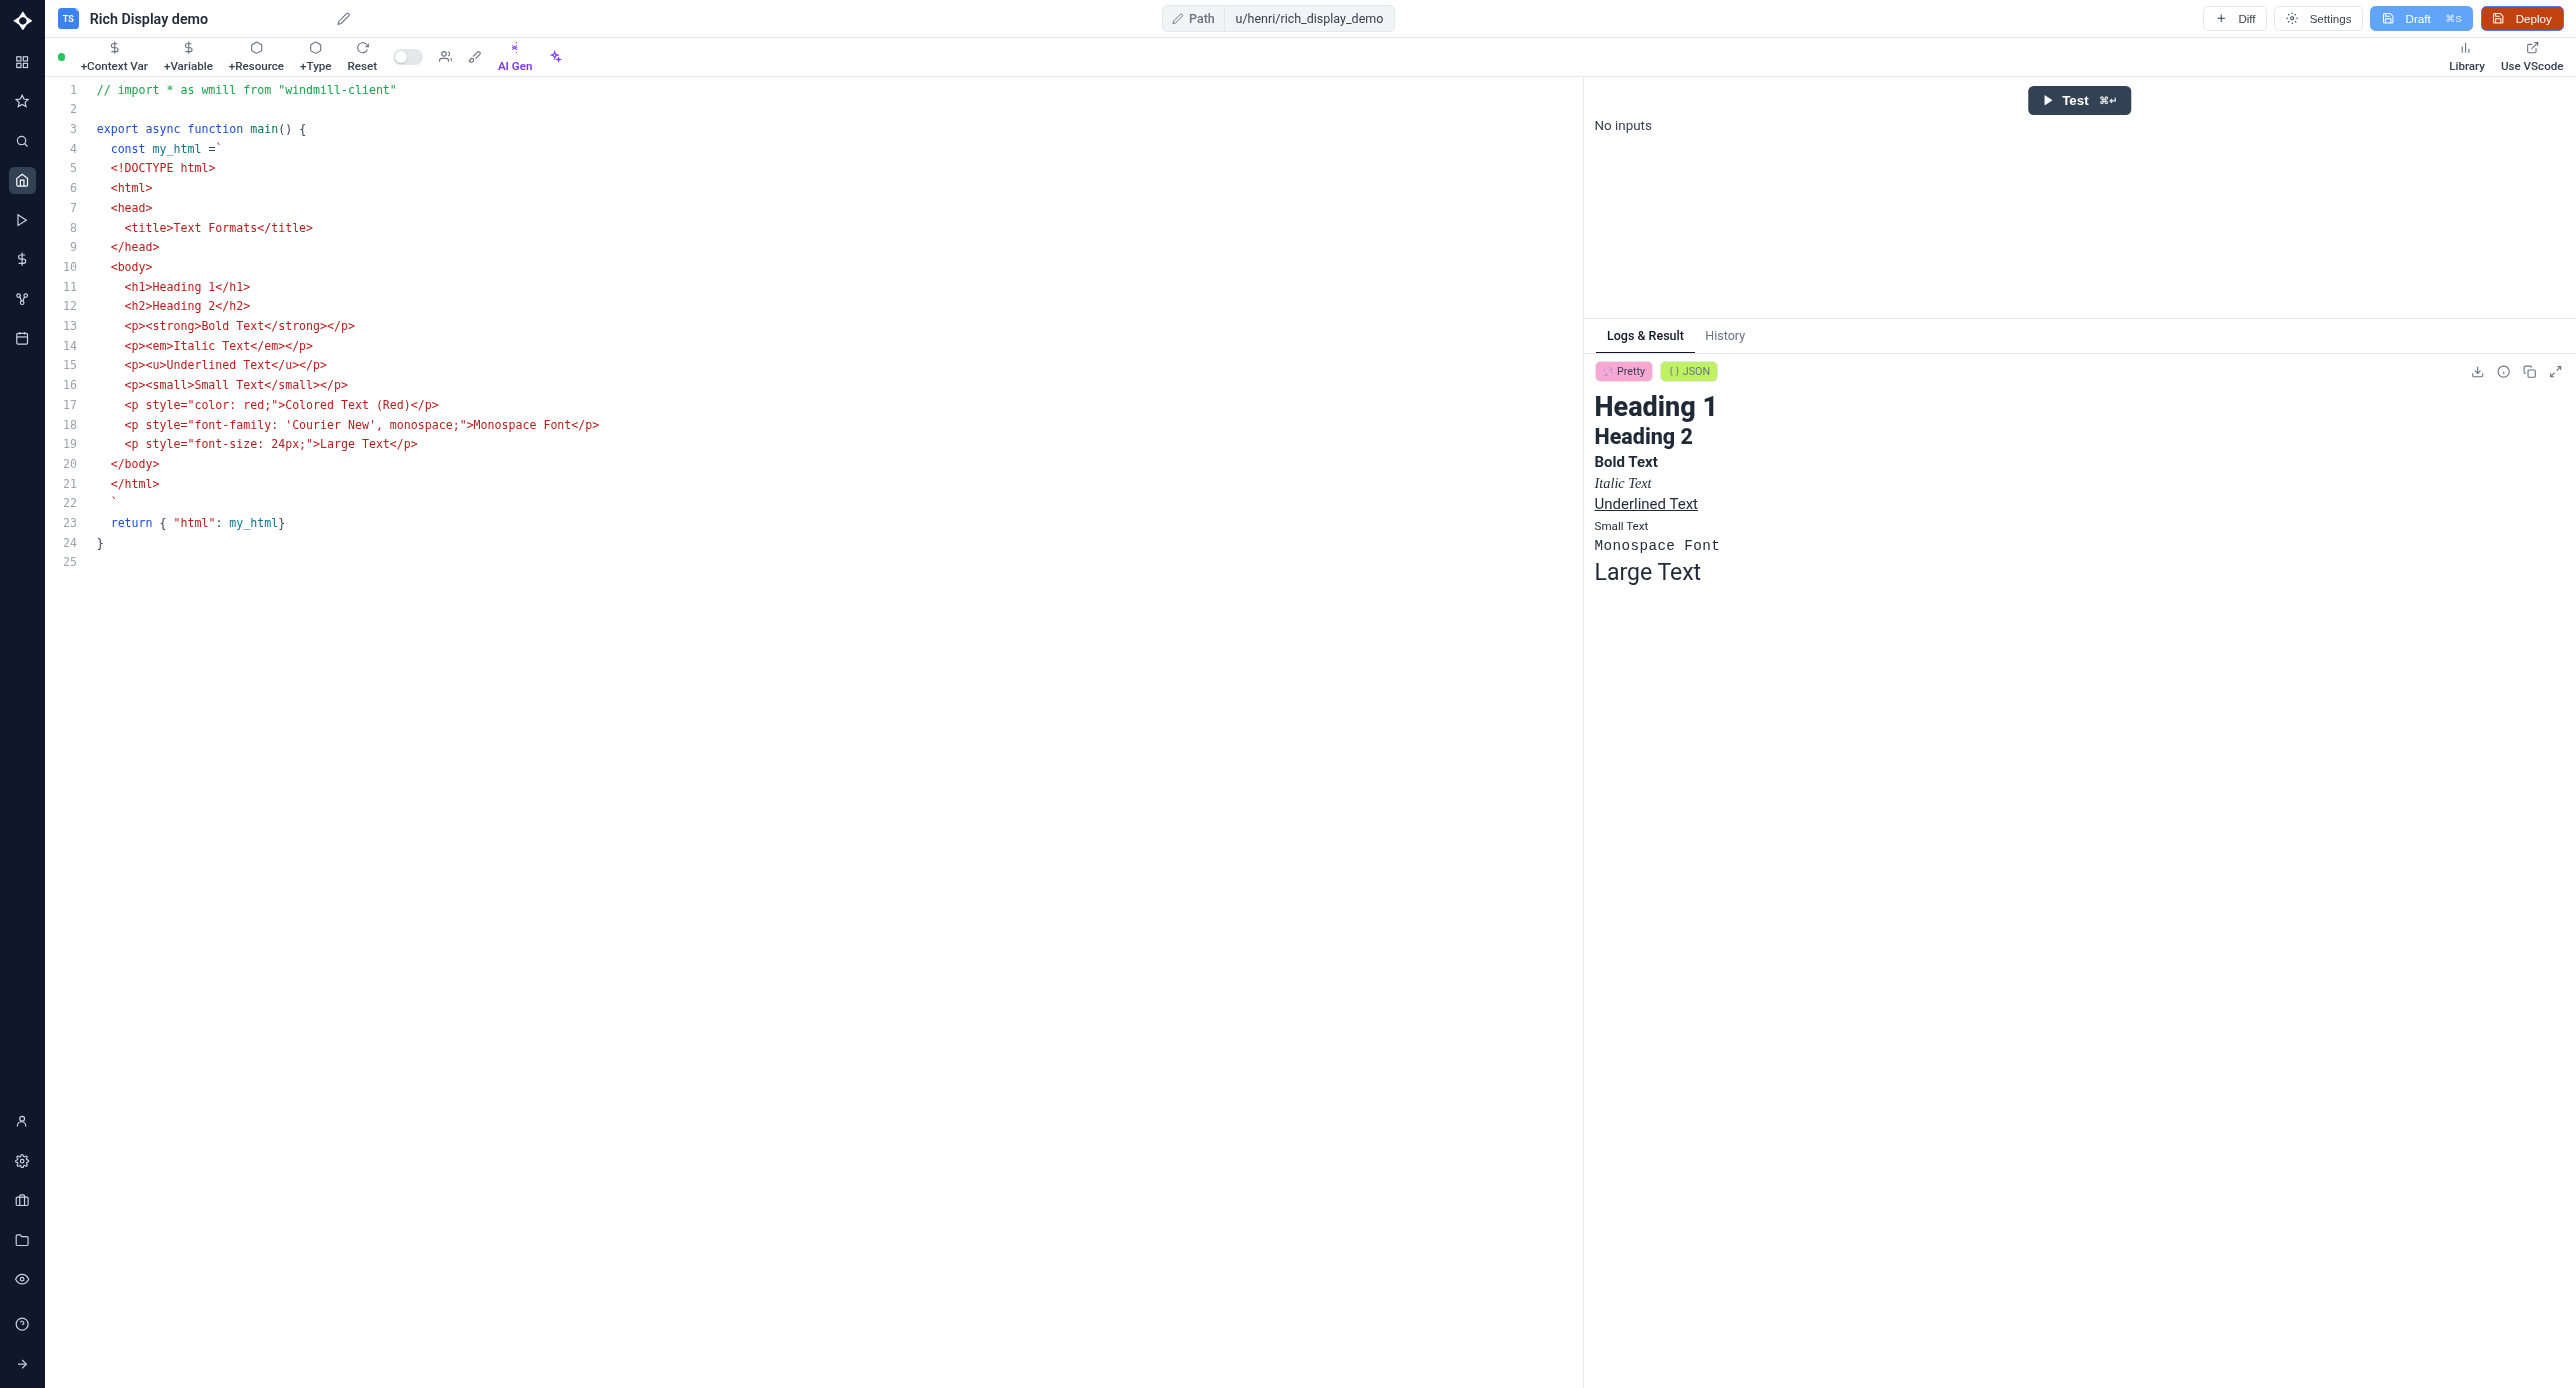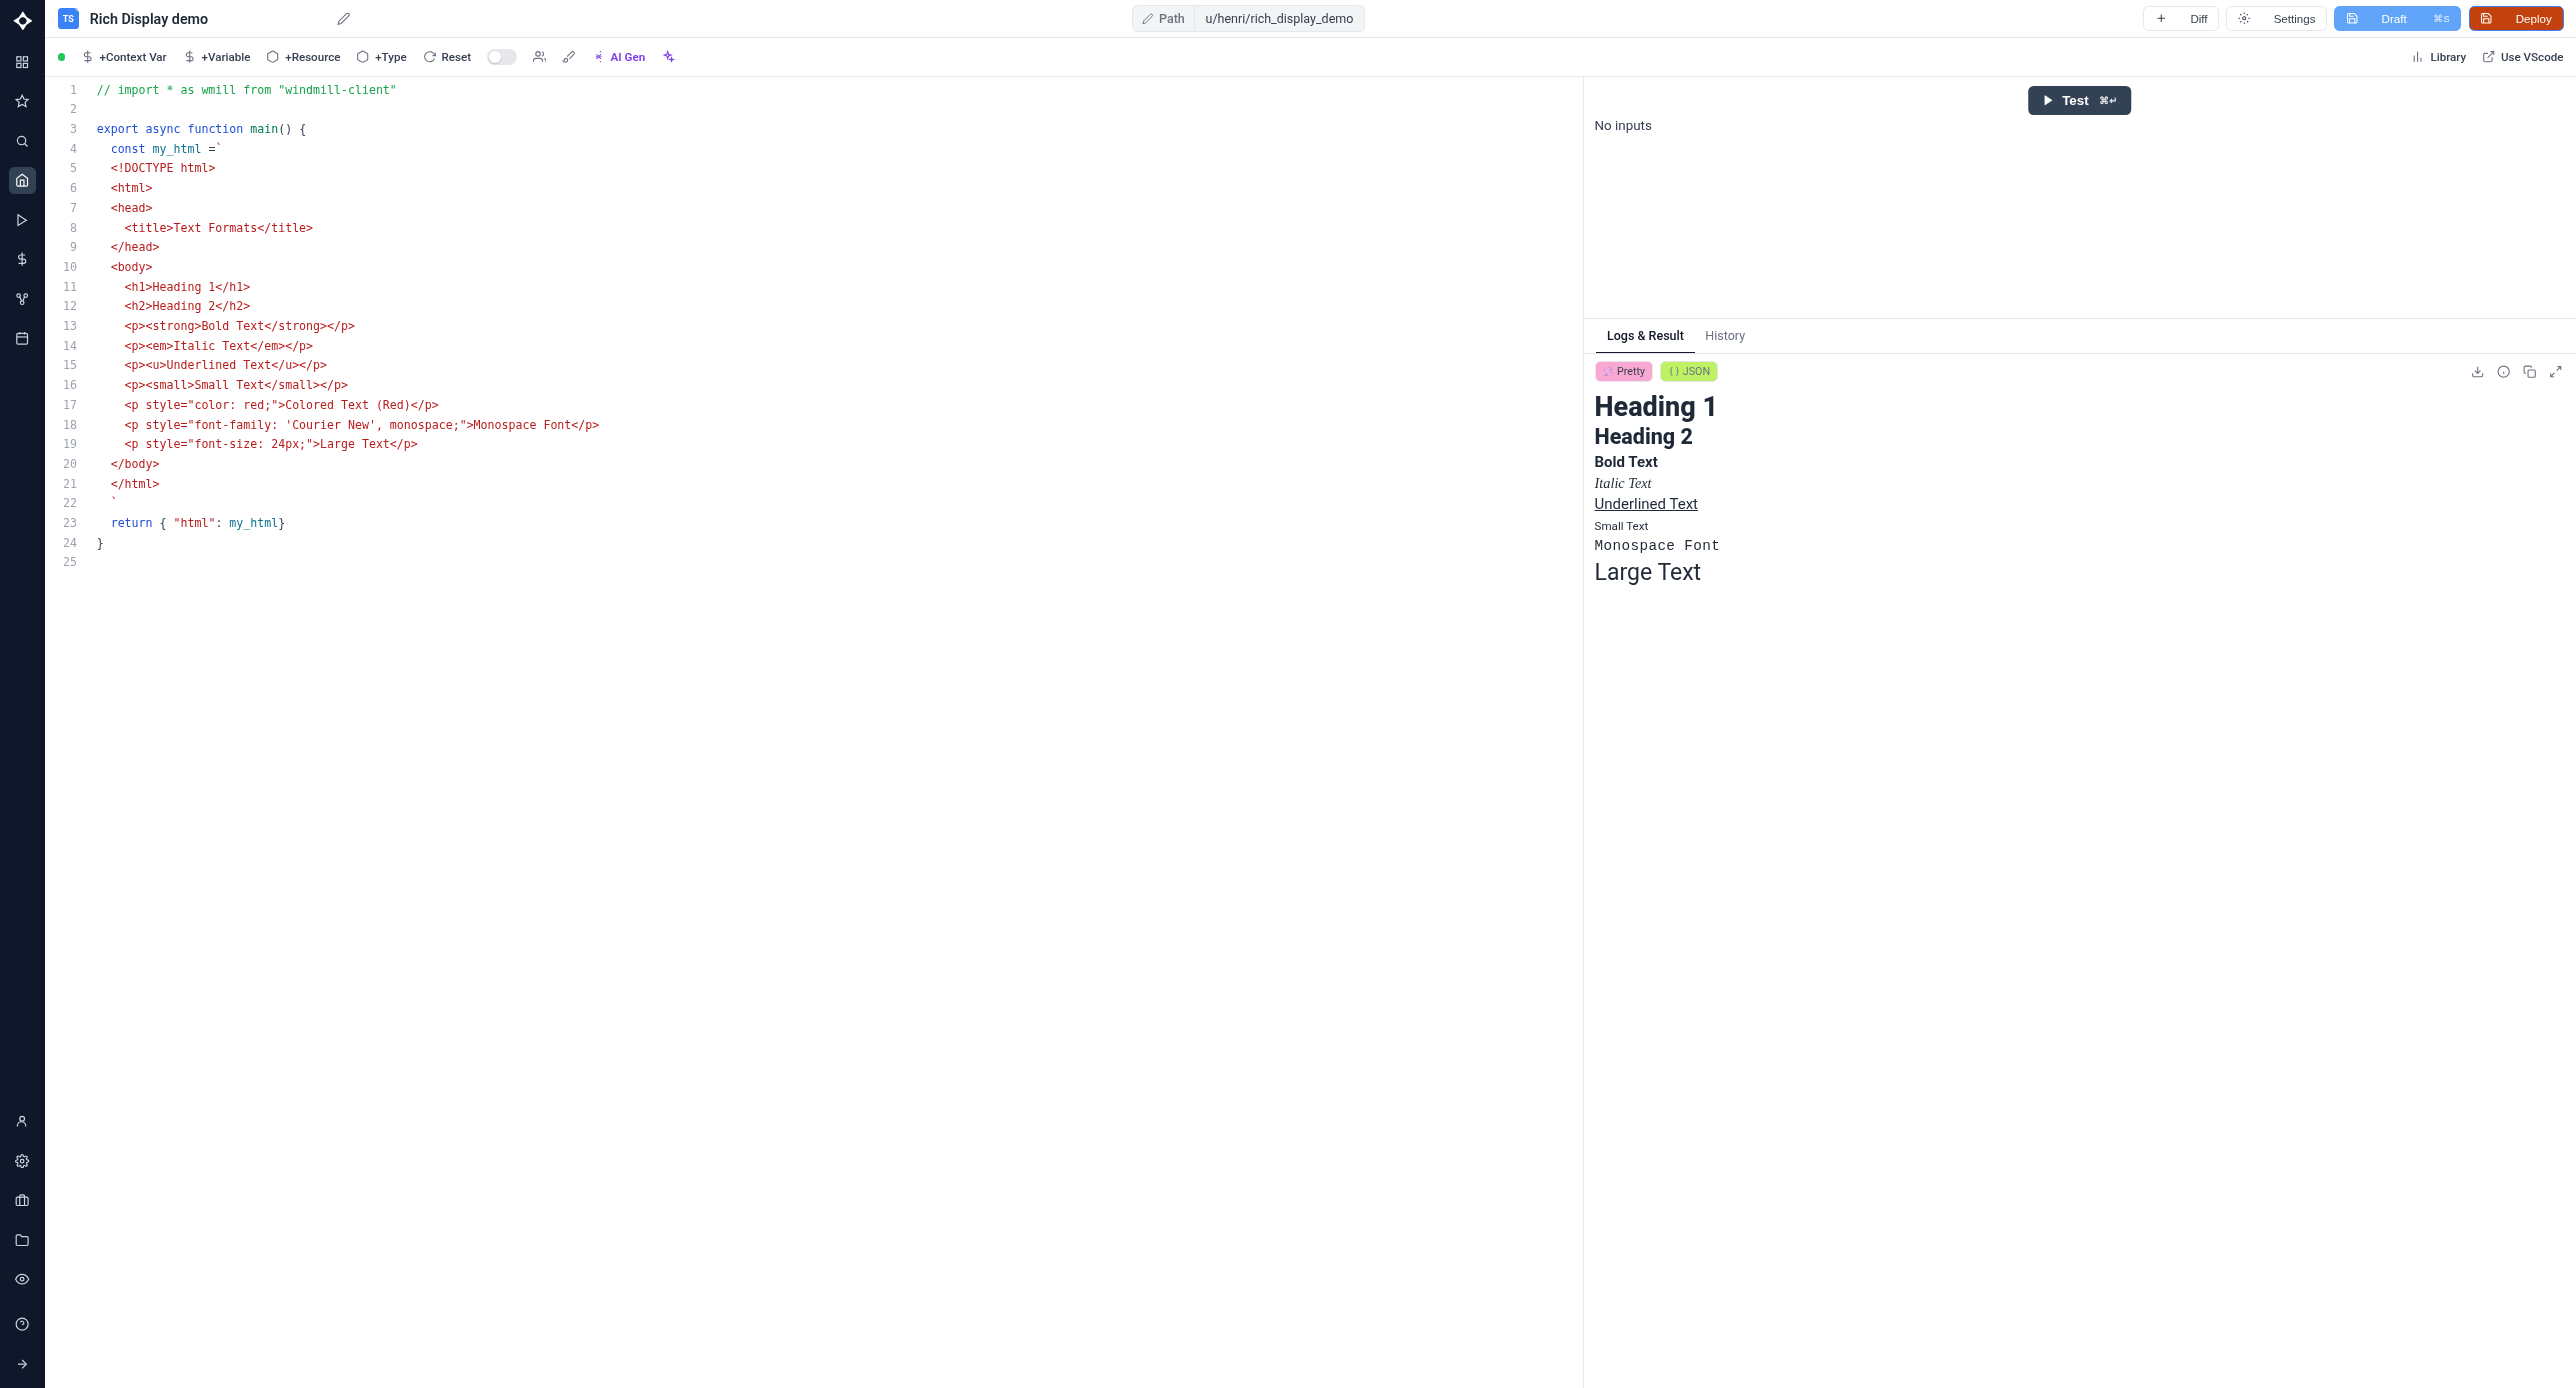--- a/index.html
+++ b/index.html
@@ -28,7 +28,7 @@
 .path-label { display: flex; align-items: center; gap: 5.4px; padding: 5.4px 9px; color: #6b7280; font-weight: 500; border-right: 0.9px solid #e5e7eb; }
 .path-value { padding: 5.4px 10.7px; color: #374151; }
 .header-right { display: flex; gap: 7.2px; margin-left: auto; }
-.btn { display: flex; align-items: center; gap: 23px; padding: 5.4px 10.7px; border-radius: 5.4px; border: 0.9px solid #e5e7eb; background: #fff; cursor: pointer; font-weight: 500; font-size: 11.6px; color: #374151; }
+.btn { display: flex; align-items: center; gap: 11px; padding: 5.4px 10.7px; border-radius: 5.4px; border: 0.9px solid #e5e7eb; background: #fff; cursor: pointer; font-weight: 500; font-size: 11.6px; color: #374151; }
 .btn svg { width: 12.5px; height: 12.5px; }
 .btn-draft, .btn-deploy { background: #60a5fa; color: #fff; border-color: #60a5fa; }
 .btn-deploy { background: #c2410c; border-color: #3b82f6; }

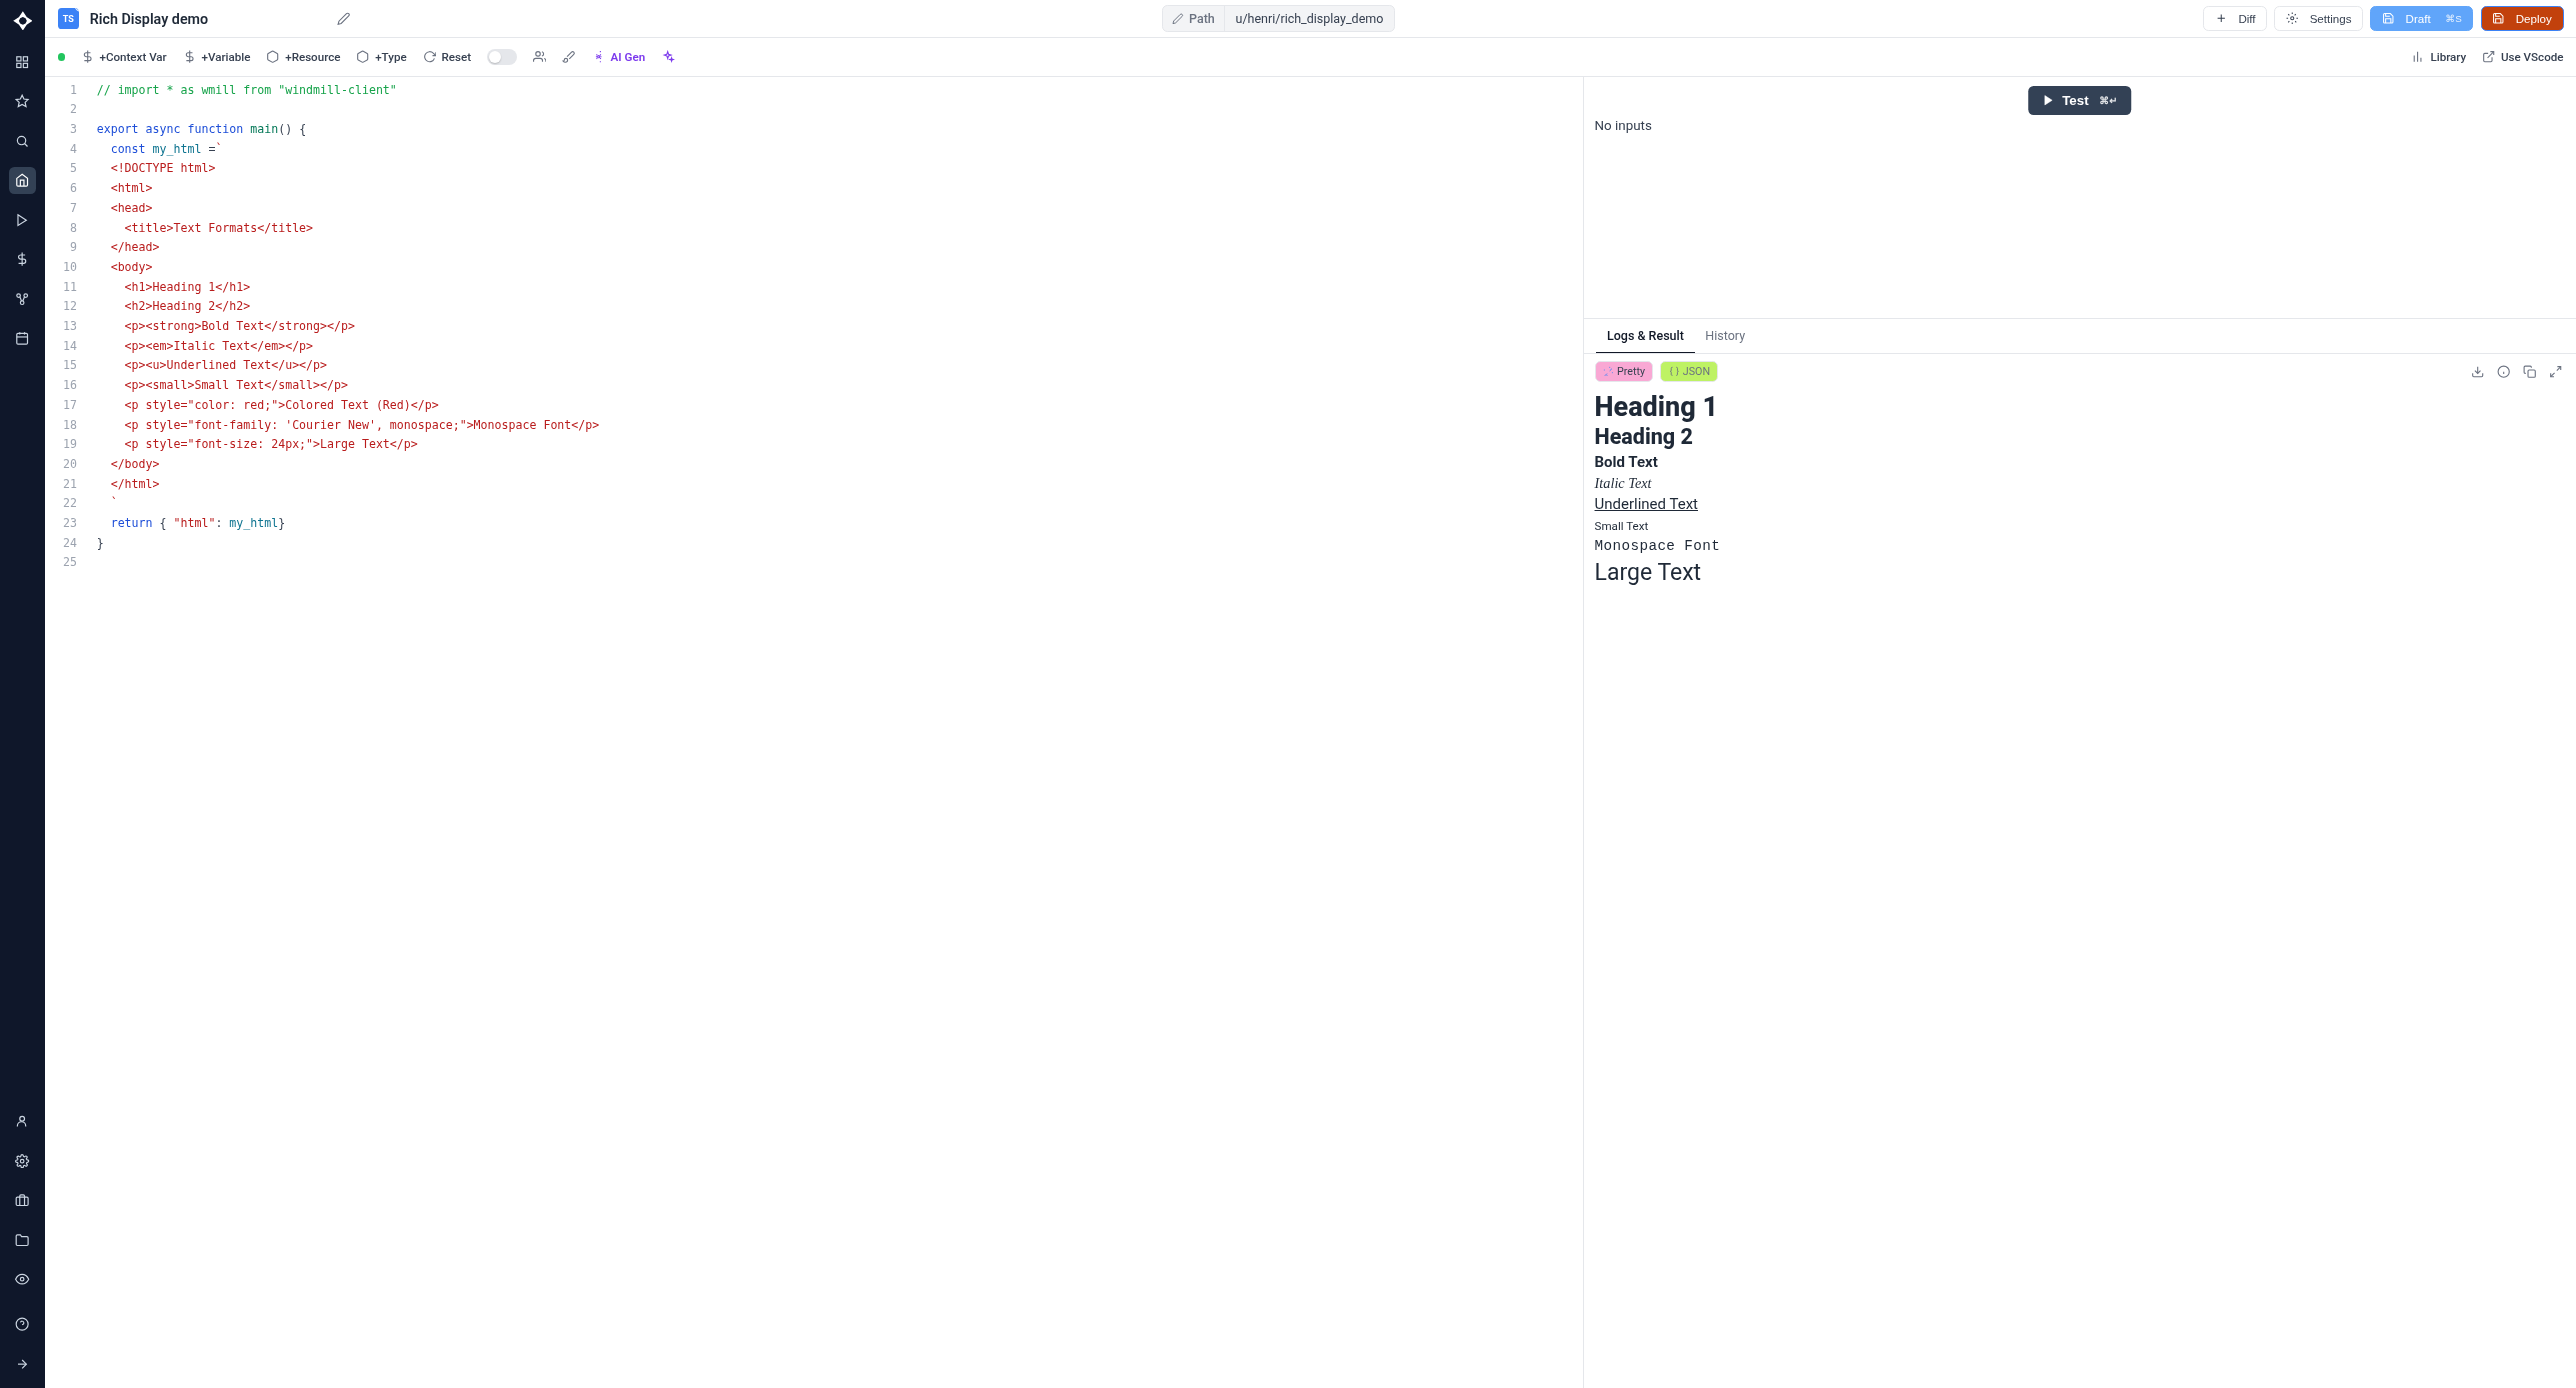--- a/index.html
+++ b/index.html
@@ -37,7 +37,7 @@
 
 .toolbar { display: flex; align-items: center; padding: 7.2px 12.5px; border-bottom: 0.9px solid #e5e7eb; gap: 16px; height: 39px; }
 .status-dot { width: 7.2px; height: 7.2px; border-radius: 50%; background: #22c55e; }
-.tool-btn { display: flex; align-items: center; gap: 5.4px; color: #374151; cursor: pointer; font-size: 11.6px; font-weight: 500; }
+.tool-btn { display: flex; align-items: center; gap: 5.4px; color: #374151; cursor: pointer; font-size: 11.6px; font-weight: 500; flex-direction: column; }
 .tool-btn svg { width: 13.4px; height: 13.4px; color: #6b7280; }
 .toggle { width: 30px; height: 16px; background: #e5e7eb; border-radius: 894px; position: relative; cursor: pointer; }
 .toggle::after { content: ''; position: absolute; left: 1.8px; top: 1.8px; width: 12.5px; height: 12.5px; background: #fff; border-radius: 50%; box-shadow: 0 0.9px 1.8px rgba(0,0,0,.2); }

